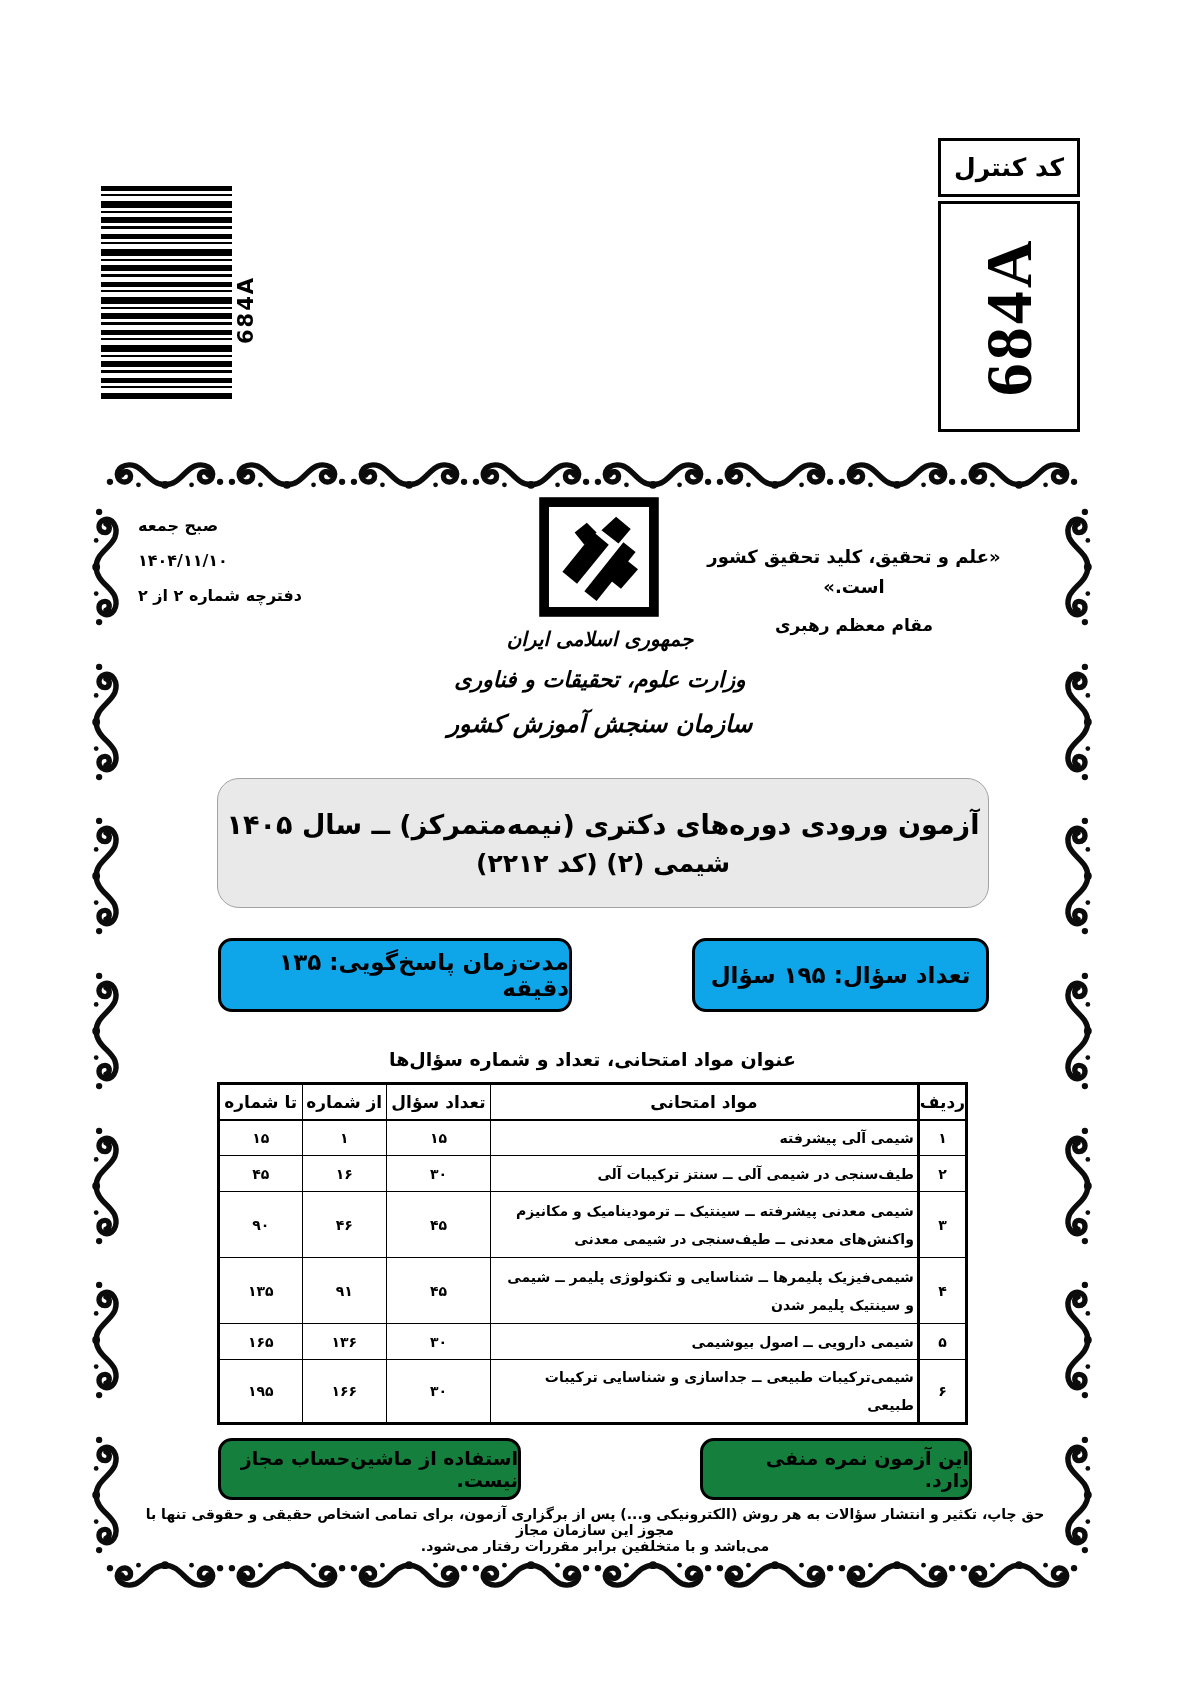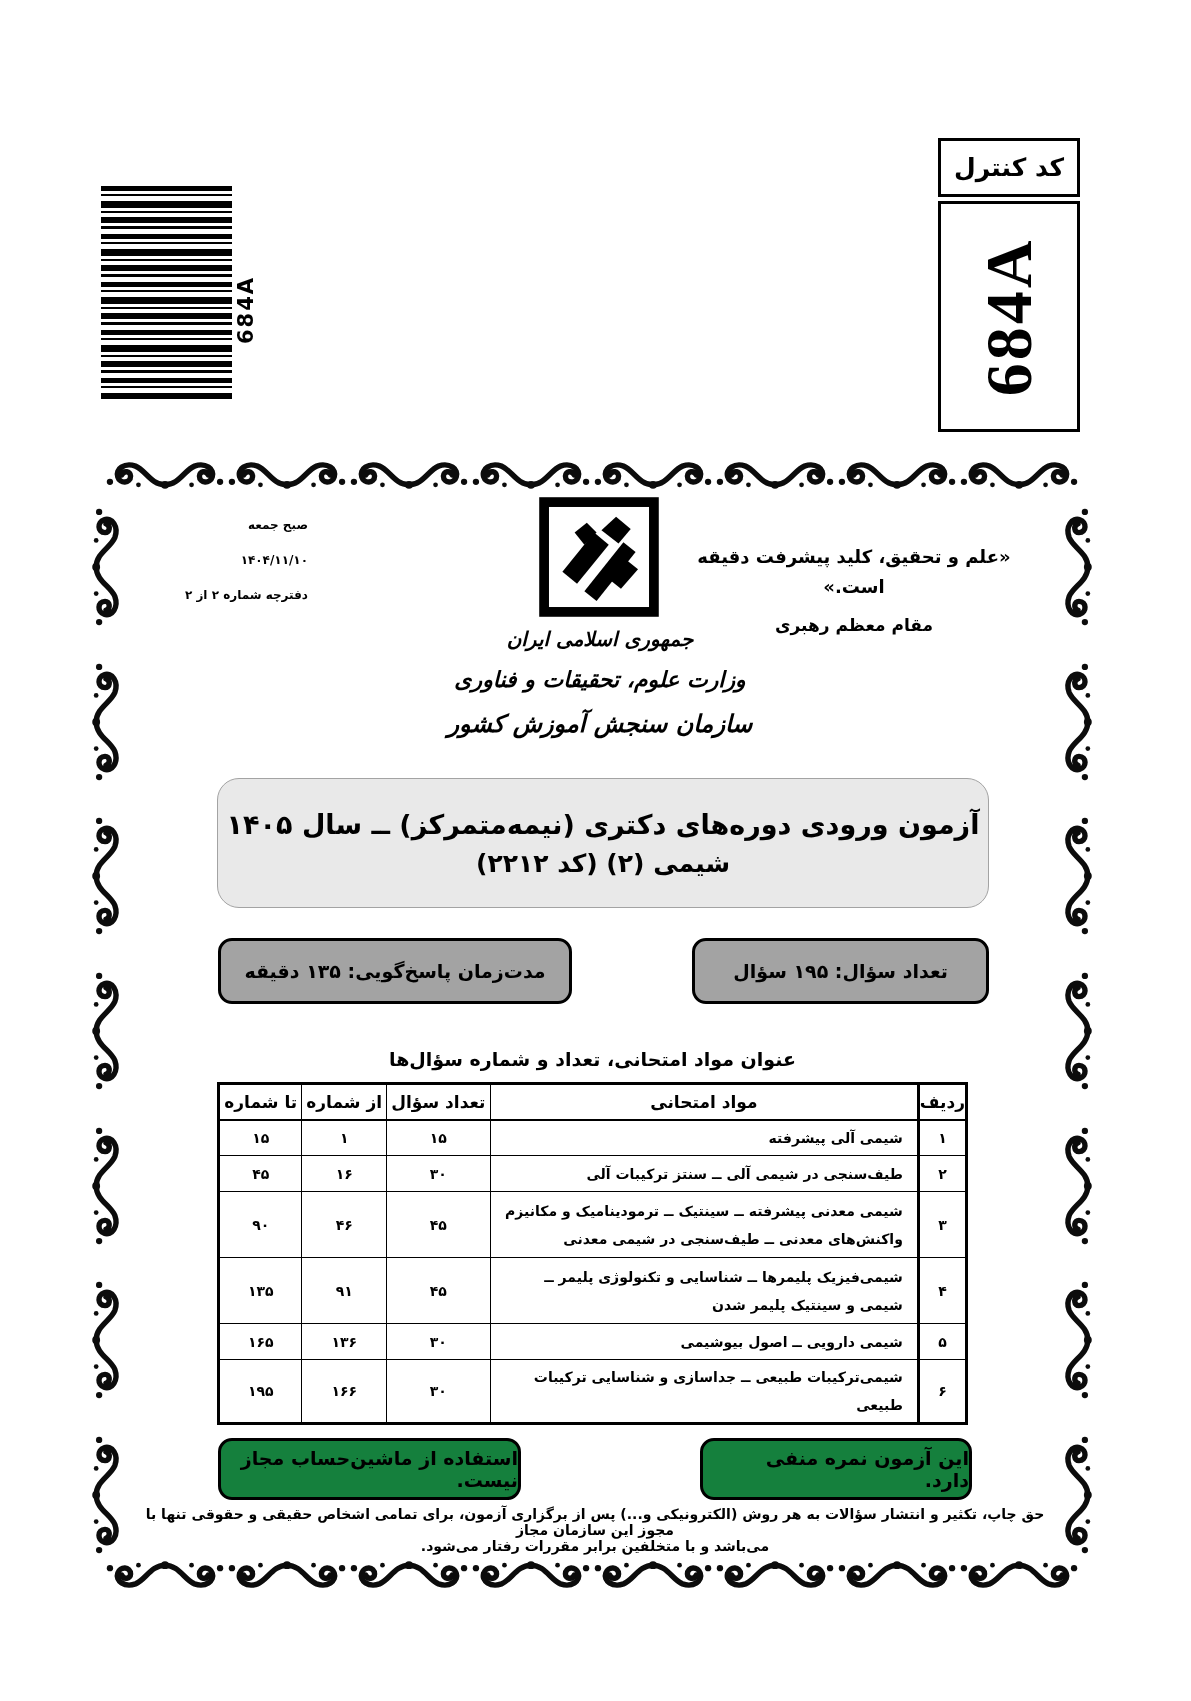--- a/index.html
+++ b/index.html
@@ -55,7 +55,7 @@
   
   .date-block {
     position:absolute; left:138px; top:508px; width:170px;
-    text-align:right; font-weight:bold; font-size:12px; line-height:35px;
+    text-align:left; font-weight:bold; font-size:16px; line-height:35px;
   }
   .logo {
     position:absolute; left:538px; top:496px; width:122px; height:122px;

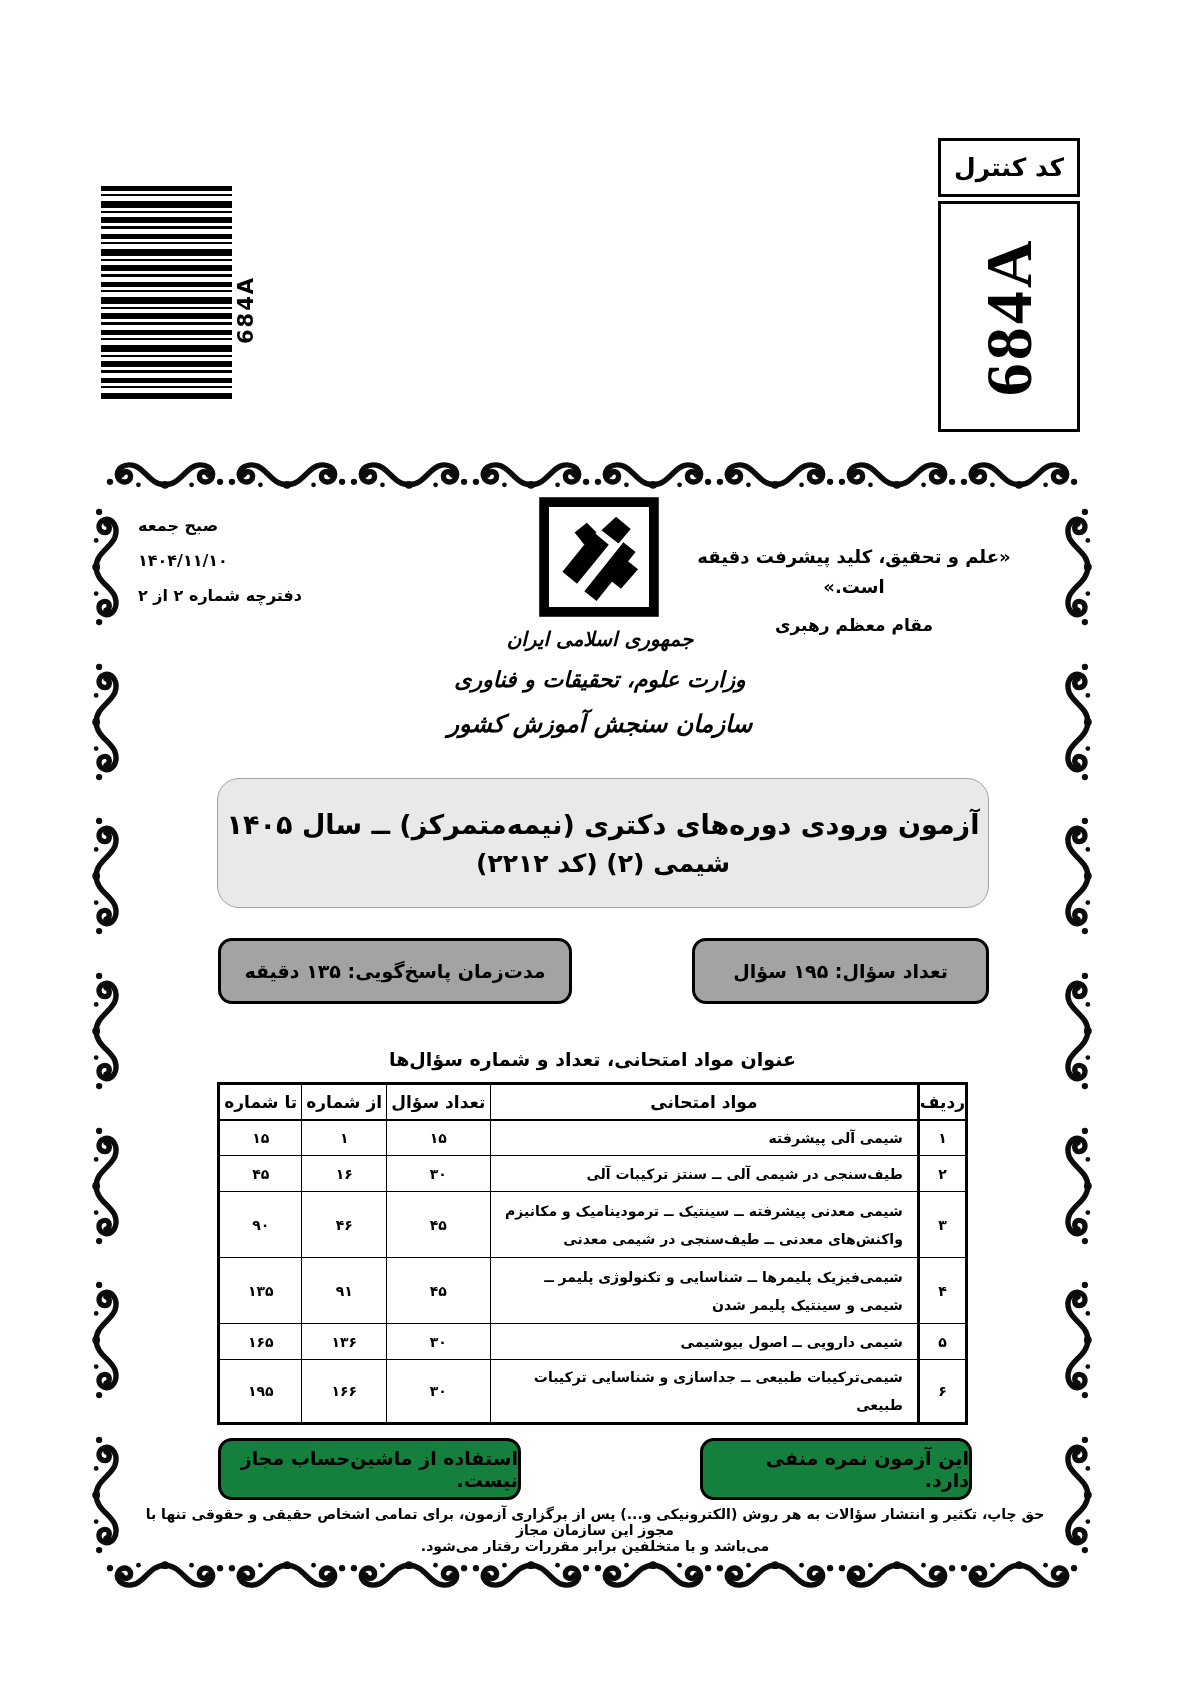--- a/index.html
+++ b/index.html
@@ -283,7 +283,7 @@
   </div>
 
   <div class="quote-block">
-    <div>«علم و تحقیق، کلید پیشرفت دقیقه است.»</div>
+    <div>«علم و تحقیق، کلید تحقیق کشور است.»</div>
     <div class="quote-attr">مقام معظم رهبری</div>
   </div>
 

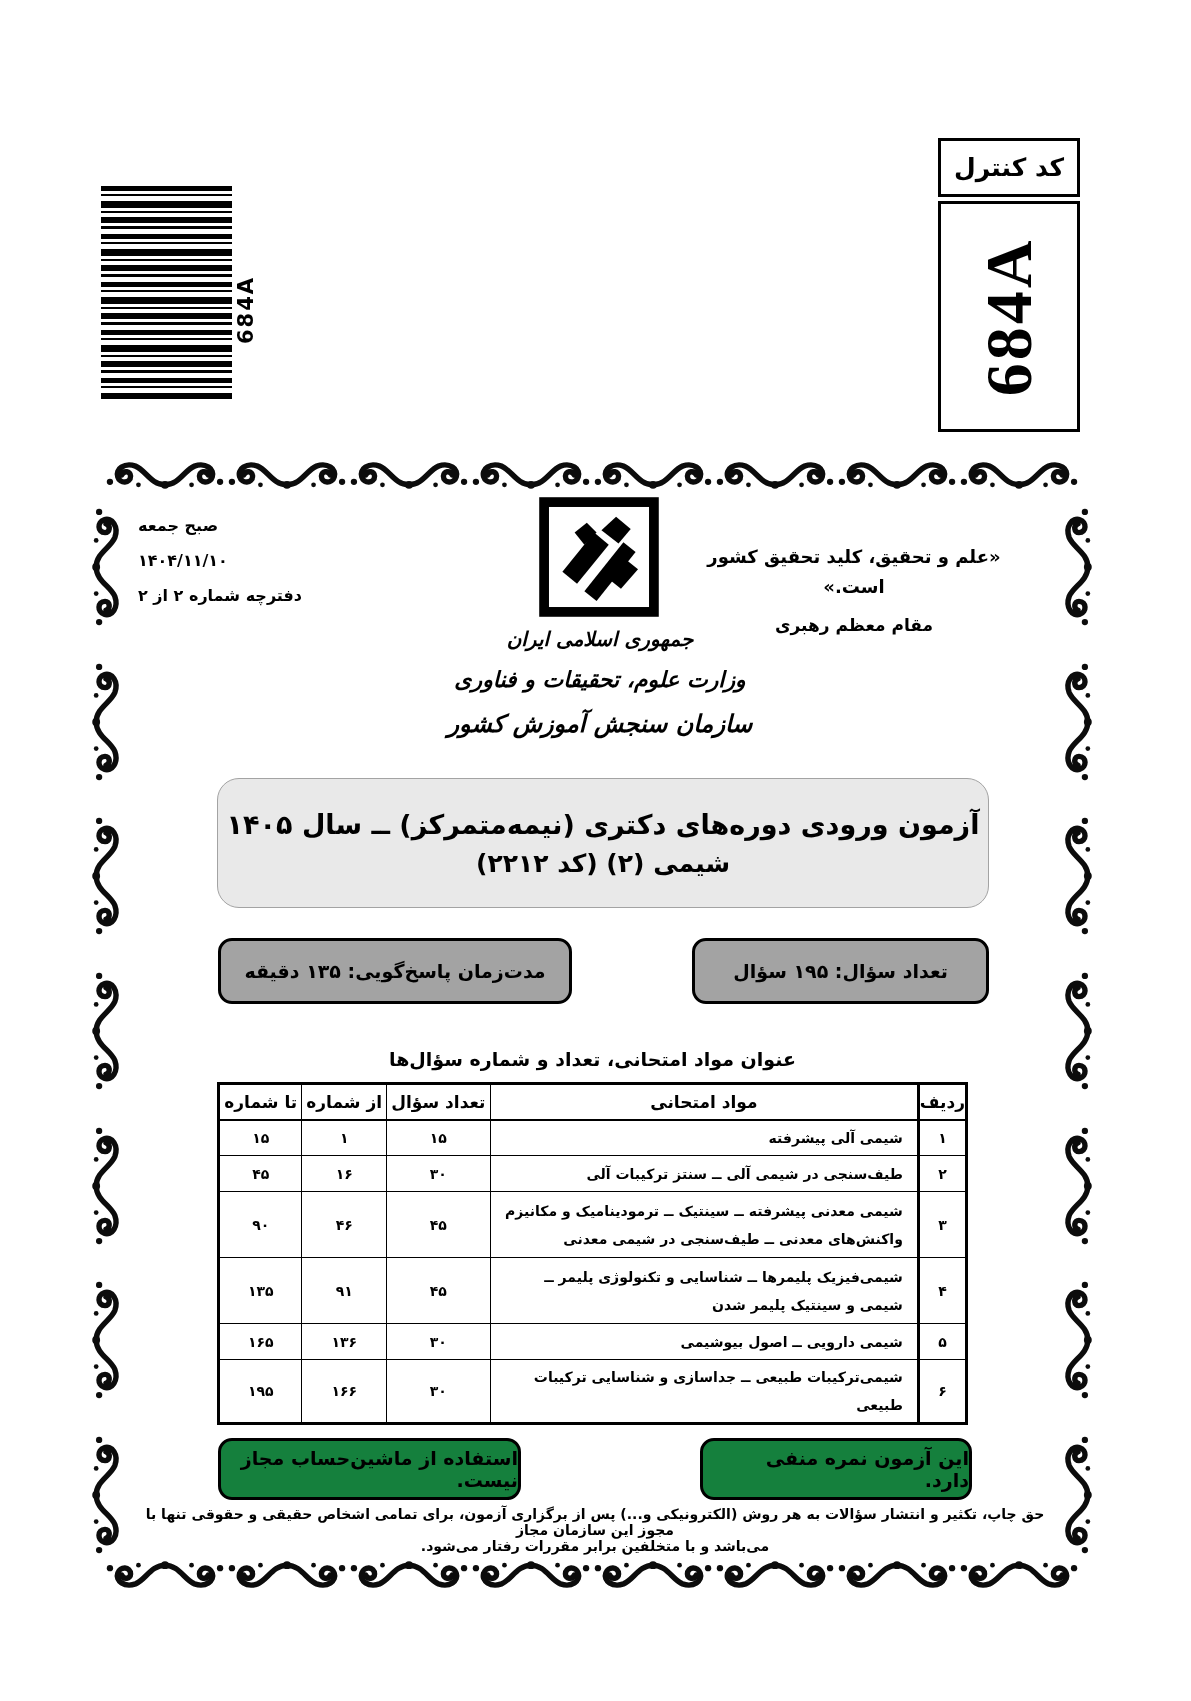--- a/index.html
+++ b/index.html
@@ -83,10 +83,10 @@
   .title-line1 { font-size:27px; }
   .title-line2 { font-size:25px; }
   .info-box {
-    position:absolute; top:938px; height:66px;
-    background:#a3a3a3; border:3px solid #000; border-radius:14px;
+    position:absolute; top:938px; height:74px;
+    background:#0ea5e9; border:3px solid #000; border-radius:14px;
     display:flex; align-items:center; justify-content:center;
-    font-weight:bold; font-size:19px;
+    font-weight:bold; font-size:23px;
   }
   .info-right { left:692px; width:297px; }
   .info-left  { left:218px; width:354px; }

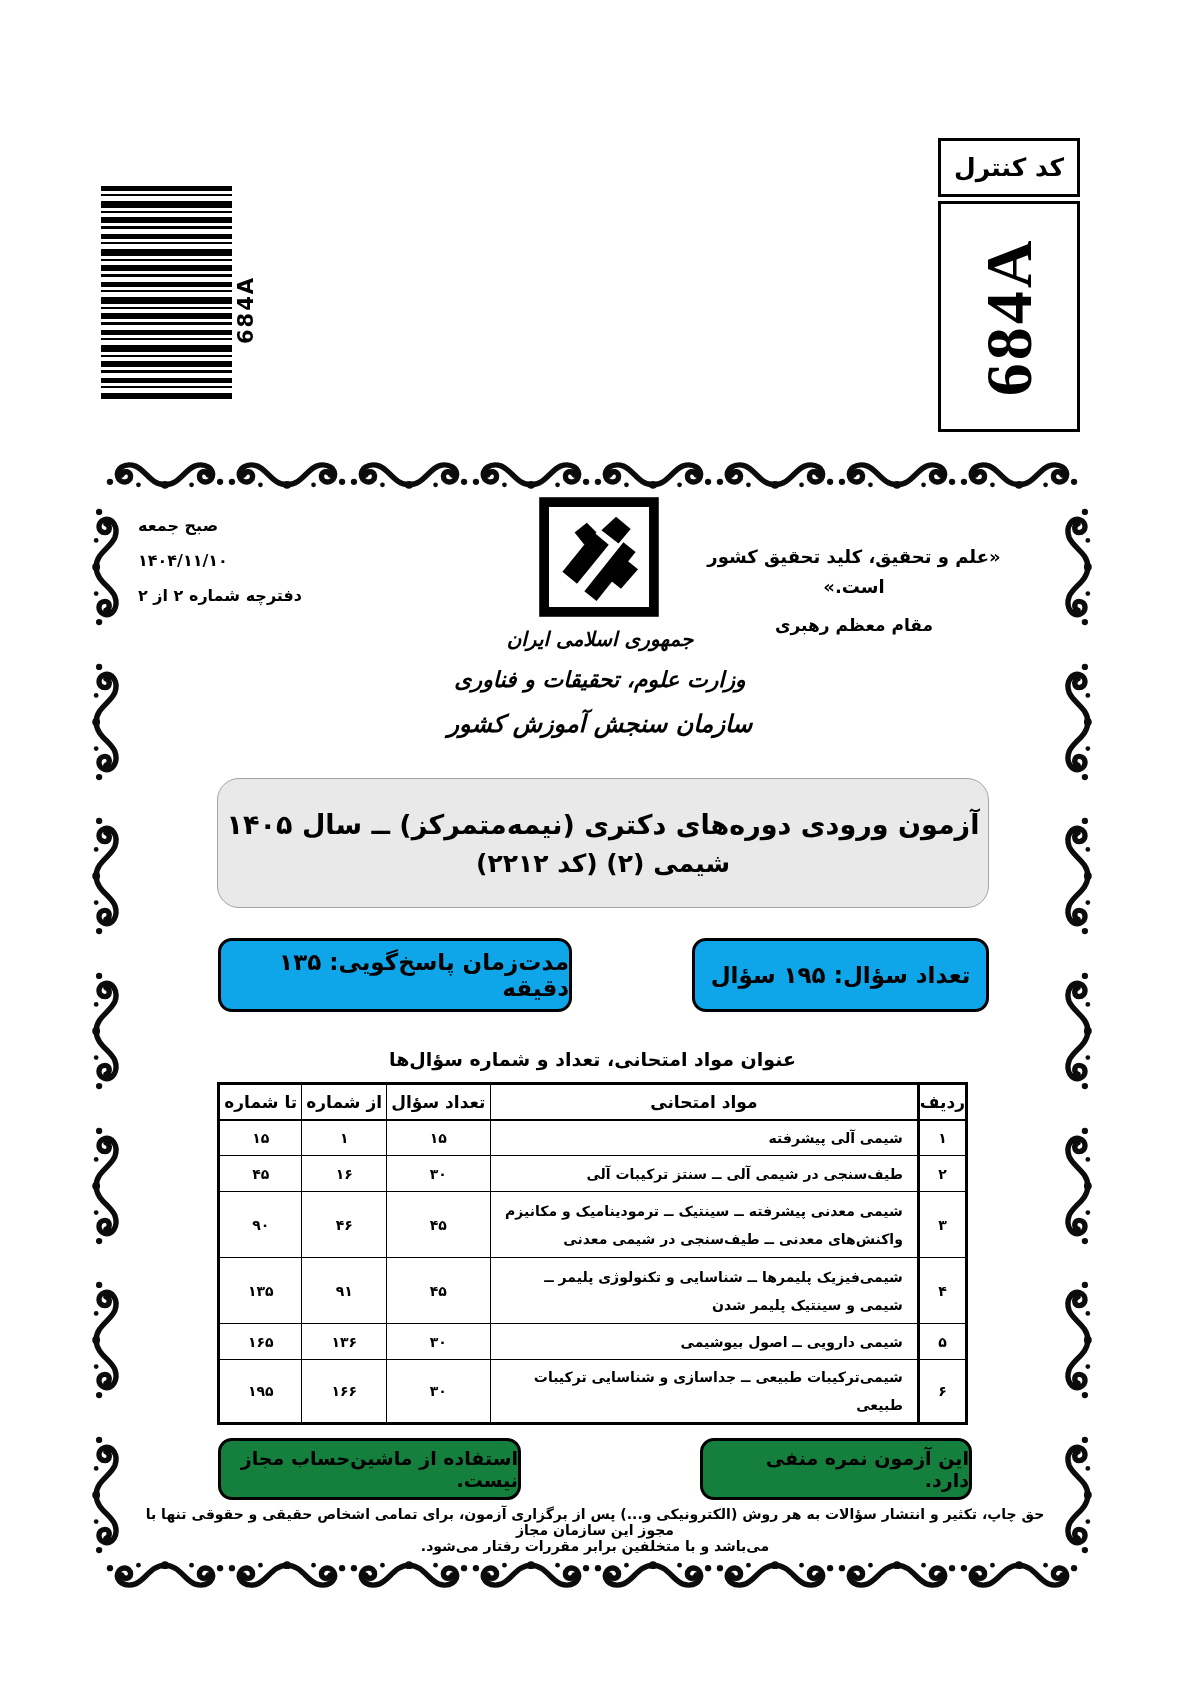--- a/index.html
+++ b/index.html
@@ -105,7 +105,7 @@
   .exam-table td { font-size:14px; }
   .exam-table .c-radif  { border-left:3px solid #000; }
   .exam-table td.num, .exam-table td.radif { text-align:center; }
-  .exam-table td.subject { text-align:right; padding:3px 14px; line-height:28px; }
+  .exam-table td.subject { text-align:right; padding:3px 3px; line-height:28px; }
   .exam-table tr.h36 td { height:36px; }
   .exam-table tr.h66 td { height:66px; }
 

